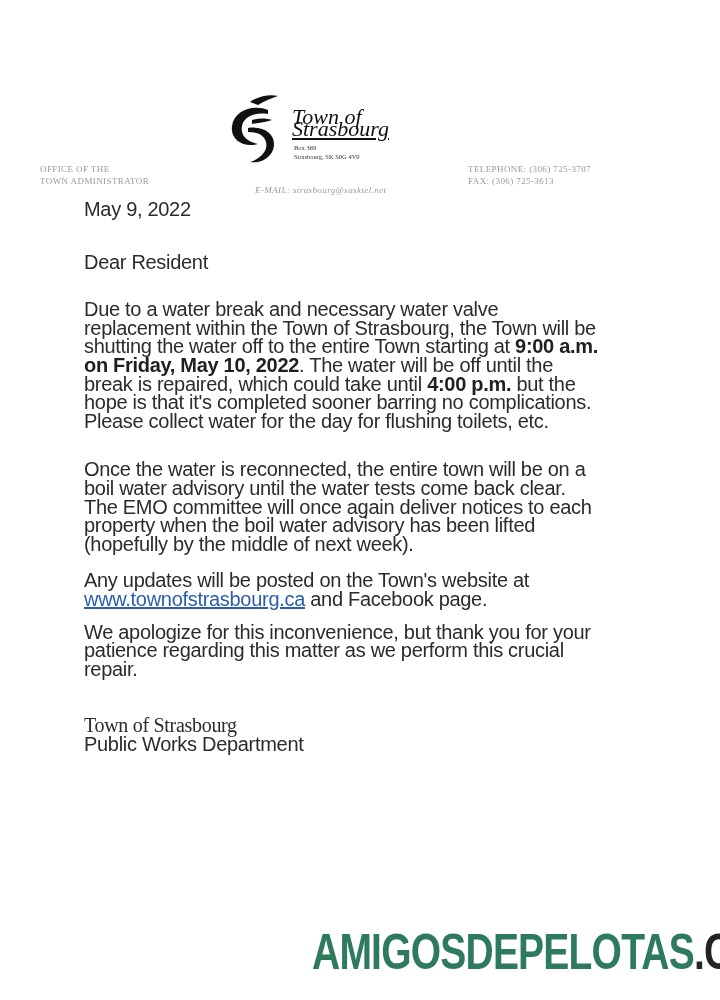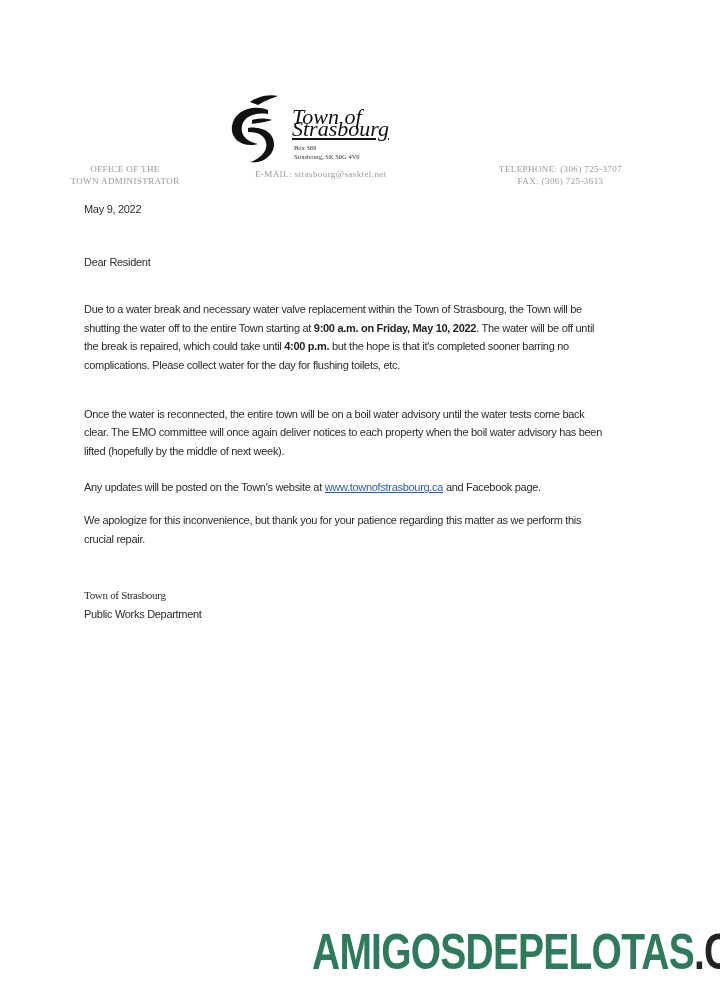--- a/index.html
+++ b/index.html
@@ -12,7 +12,7 @@
   .logo-box { position: absolute; left: 66px; top: 52px; font-family: "Liberation Serif", serif; font-size: 6.5px; color: #333; white-space: nowrap; }
   .logo-addr { position: absolute; left: 66px; top: 61px; font-family: "Liberation Serif", serif; font-size: 6.5px; color: #333; white-space: nowrap; }
 
-  .hdr-small { position: absolute; font-family: "Liberation Serif", serif; font-size: 9px; color: #999; letter-spacing: 0.4px; white-space: nowrap; line-height: 12px; text-align: center; }
+  .hdr-small { position: absolute; font-family: "Liberation Serif", serif; font-size: 9px; color: #999; letter-spacing: 0.4px; white-space: nowrap; line-height: 12px; text-align: left; }
   .hdr-left { left: 40px; top: 163px; width: 170px; }
   .hdr-mid { left: 255px; top: 168px; }
   .hdr-right { left: 468px; top: 163px; width: 185px; }

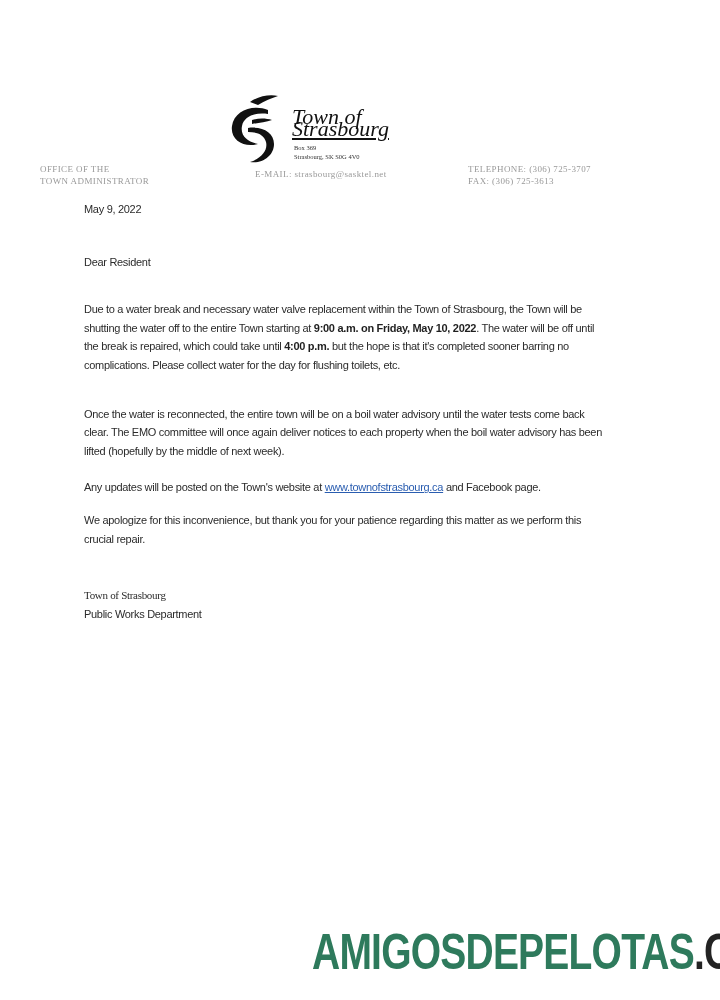--- a/index.html
+++ b/index.html
@@ -14,7 +14,7 @@
 
   .hdr-small { position: absolute; font-family: "Liberation Serif", serif; font-size: 9px; color: #999; letter-spacing: 0.4px; white-space: nowrap; line-height: 12px; text-align: left; }
   .hdr-left { left: 40px; top: 163px; width: 170px; }
-  .hdr-mid { left: 255px; top: 168px; }
+  .hdr-mid { left: 255px; top: 184px; font-style: italic; }
   .hdr-right { left: 468px; top: 163px; width: 185px; }
 
   .letter { position: absolute; left: 84px; top: 200px; width: 520px; font-size: 11px; line-height: 18.6px; color: #2b2b2b; letter-spacing: -0.3px; }

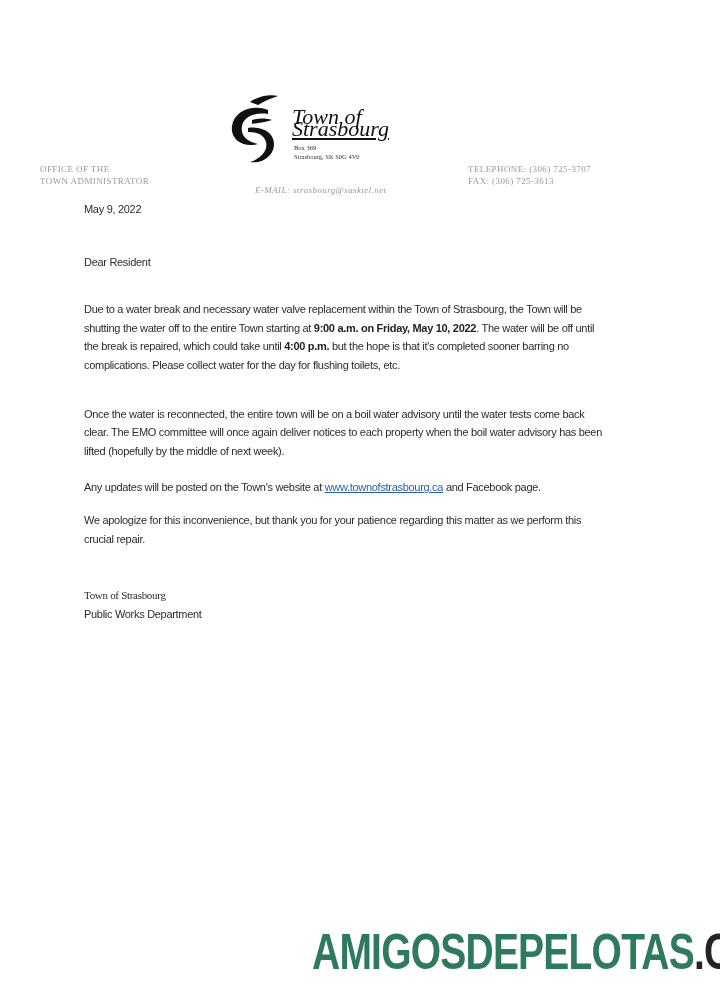--- a/index.html
+++ b/index.html
@@ -17,7 +17,7 @@
   .hdr-mid { left: 255px; top: 184px; font-style: italic; }
   .hdr-right { left: 468px; top: 163px; width: 185px; }
 
-  .letter { position: absolute; left: 84px; top: 200px; width: 520px; font-size: 11px; line-height: 18.6px; color: #2b2b2b; letter-spacing: -0.3px; }
+  .letter { position: absolute; left: 84px; top: 200px; width: 520px; font-size: 20px; line-height: 18.6px; color: #2b2b2b; letter-spacing: -0.3px; }
   .letter p { margin: 0; }
   .date { margin-top: 0 !important; }
   .salutation { margin-top: 34px !important; }

